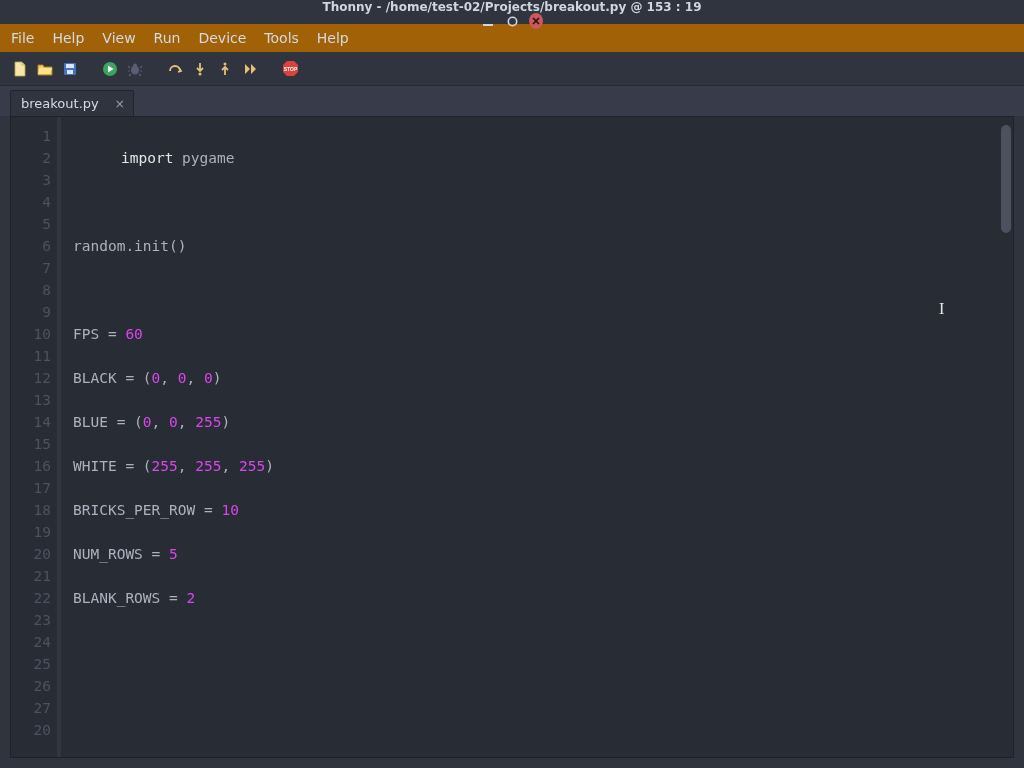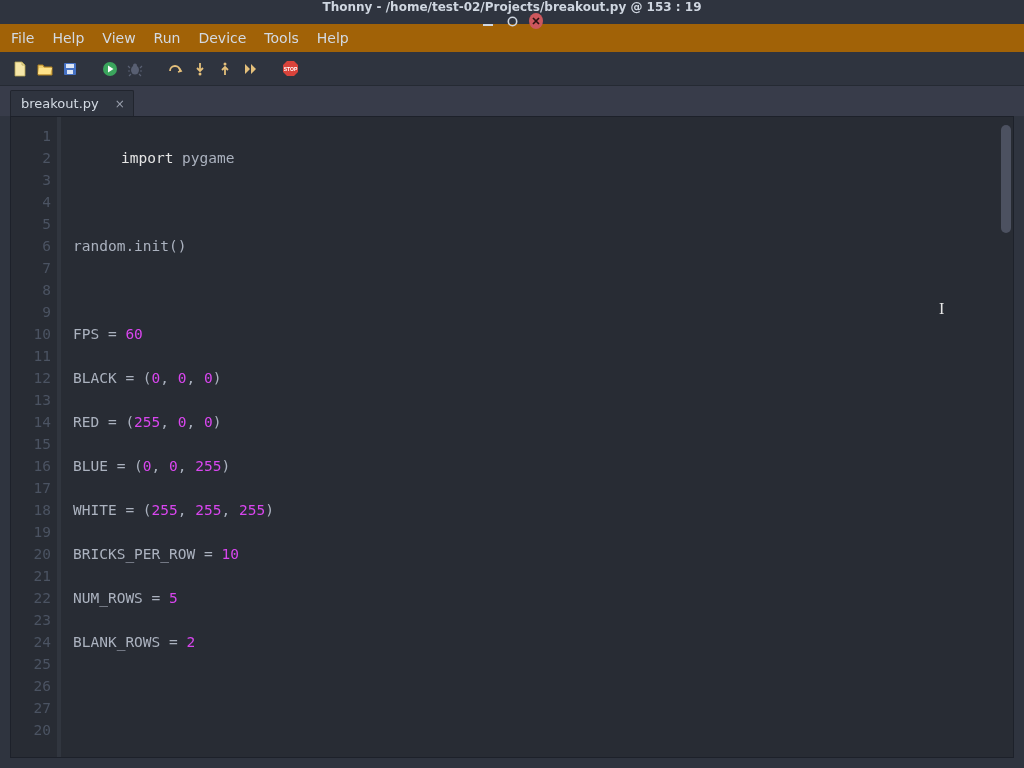--- a/index.html
+++ b/index.html
@@ -176,7 +176,6 @@
 <div><span></span>&nbsp;</div>
 <div><span>FPS = </span><span class="num">60</span></div>
 <div><span>BLACK = (</span><span class="num">0</span><span>, </span><span class="num">0</span><span>, </span><span class="num">0</span><span>)</span></div>
-<div><span>RED = (</span><span class="num">255</span><span>, </span><span class="num">0</span><span>, </span><span class="num">0</span><span>)</span></div>
 <div><span>BLUE = (</span><span class="num">0</span><span>, </span><span class="num">0</span><span>, </span><span class="num">255</span><span>)</span></div>
 <div><span>WHITE = (</span><span class="num">255</span><span>, </span><span class="num">255</span><span>, </span><span class="num">255</span><span>)</span></div>
 <div><span>BRICKS_PER_ROW = </span><span class="num">10</span></div>

